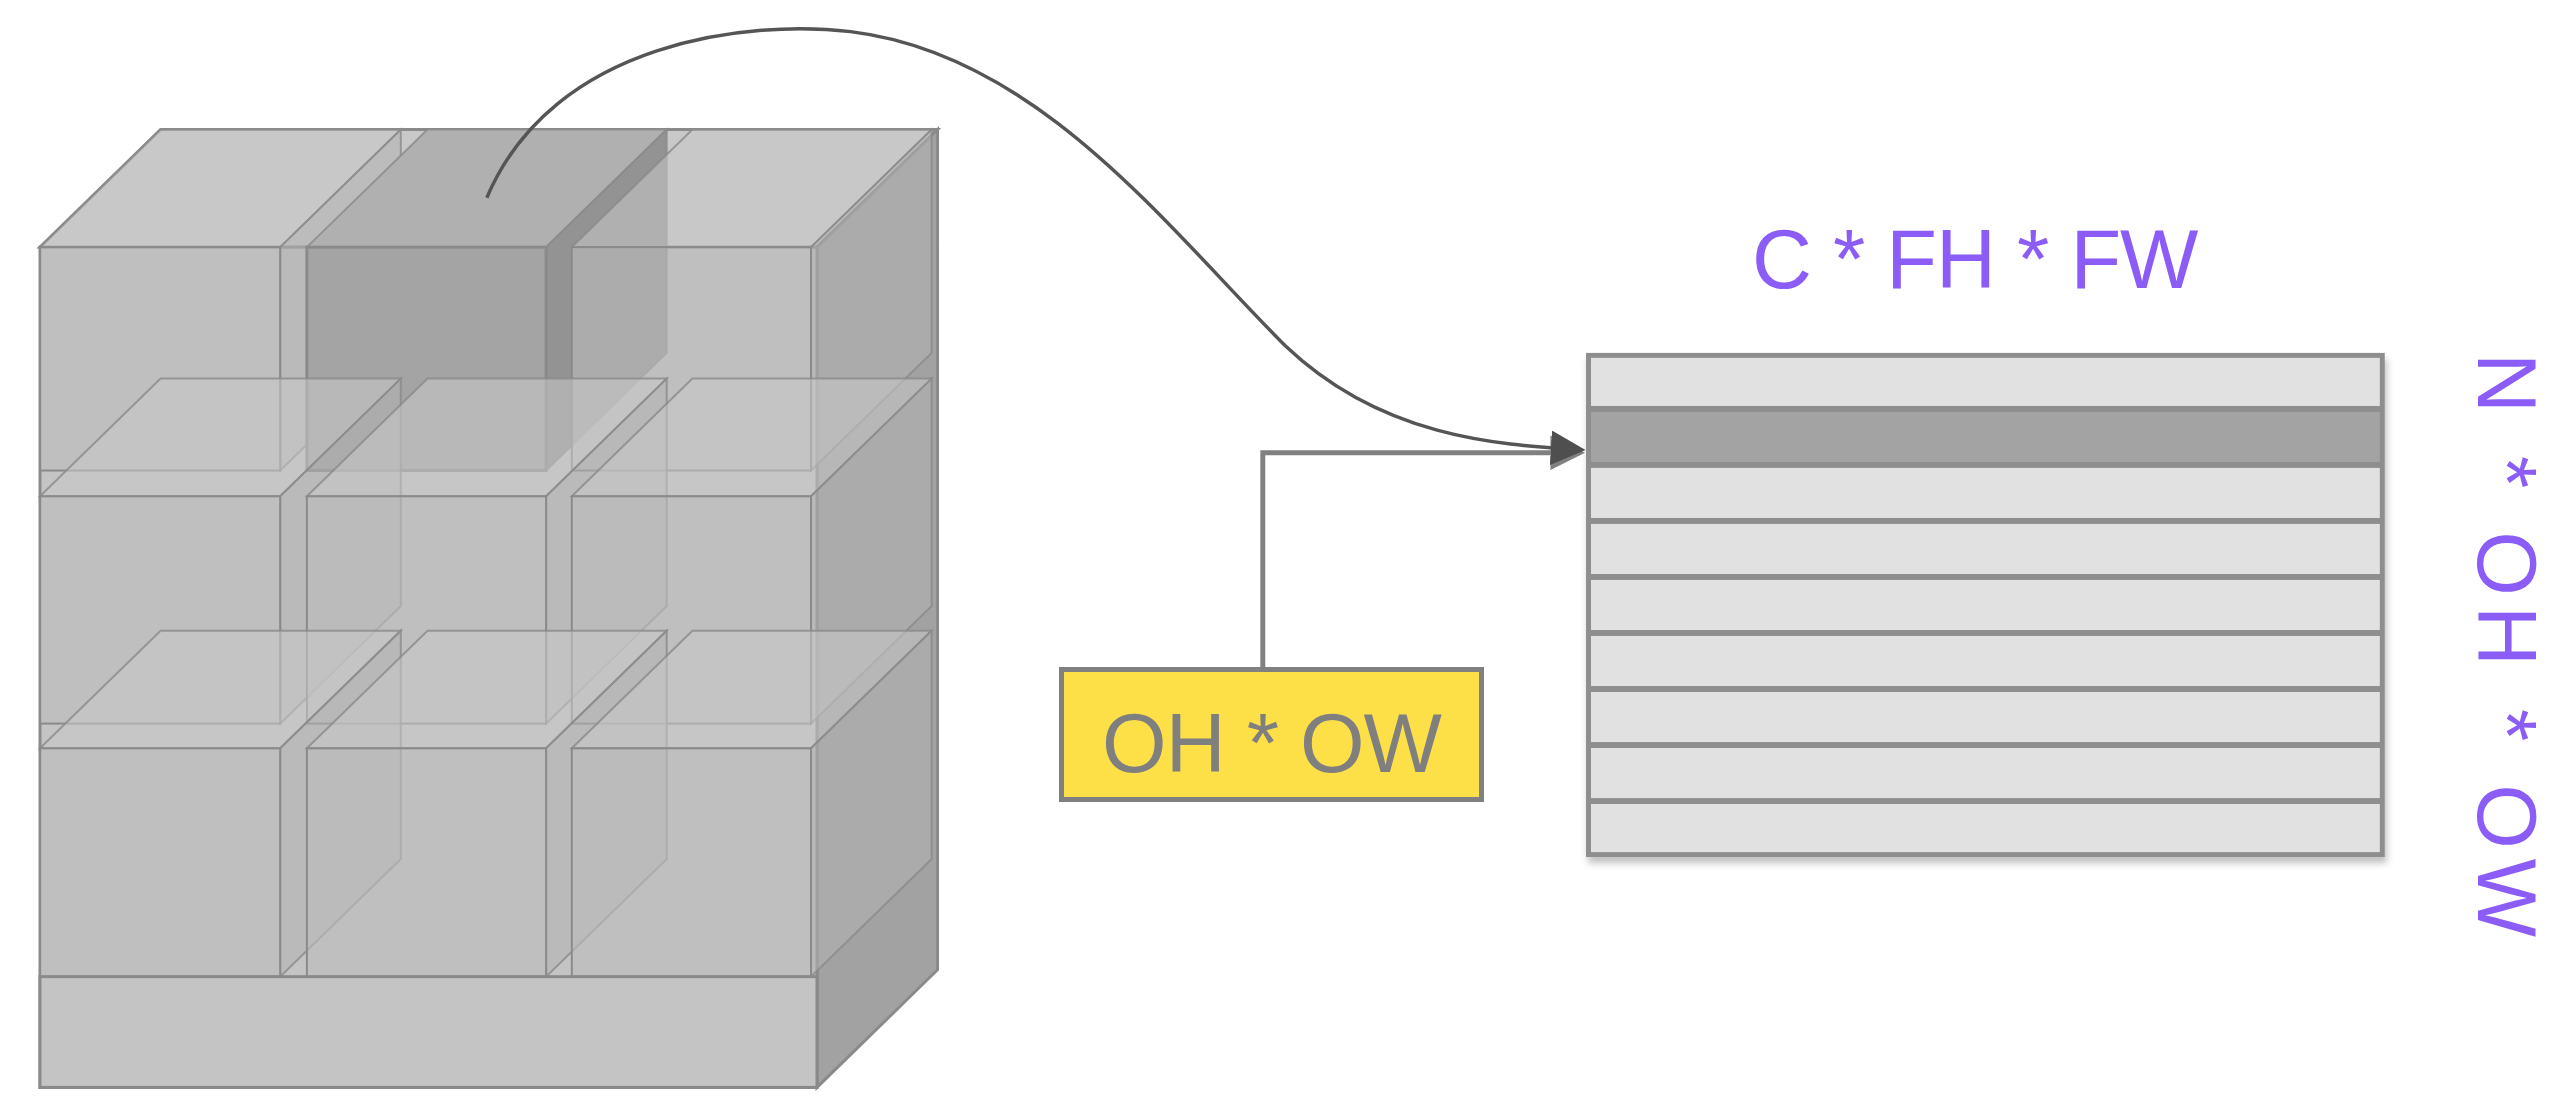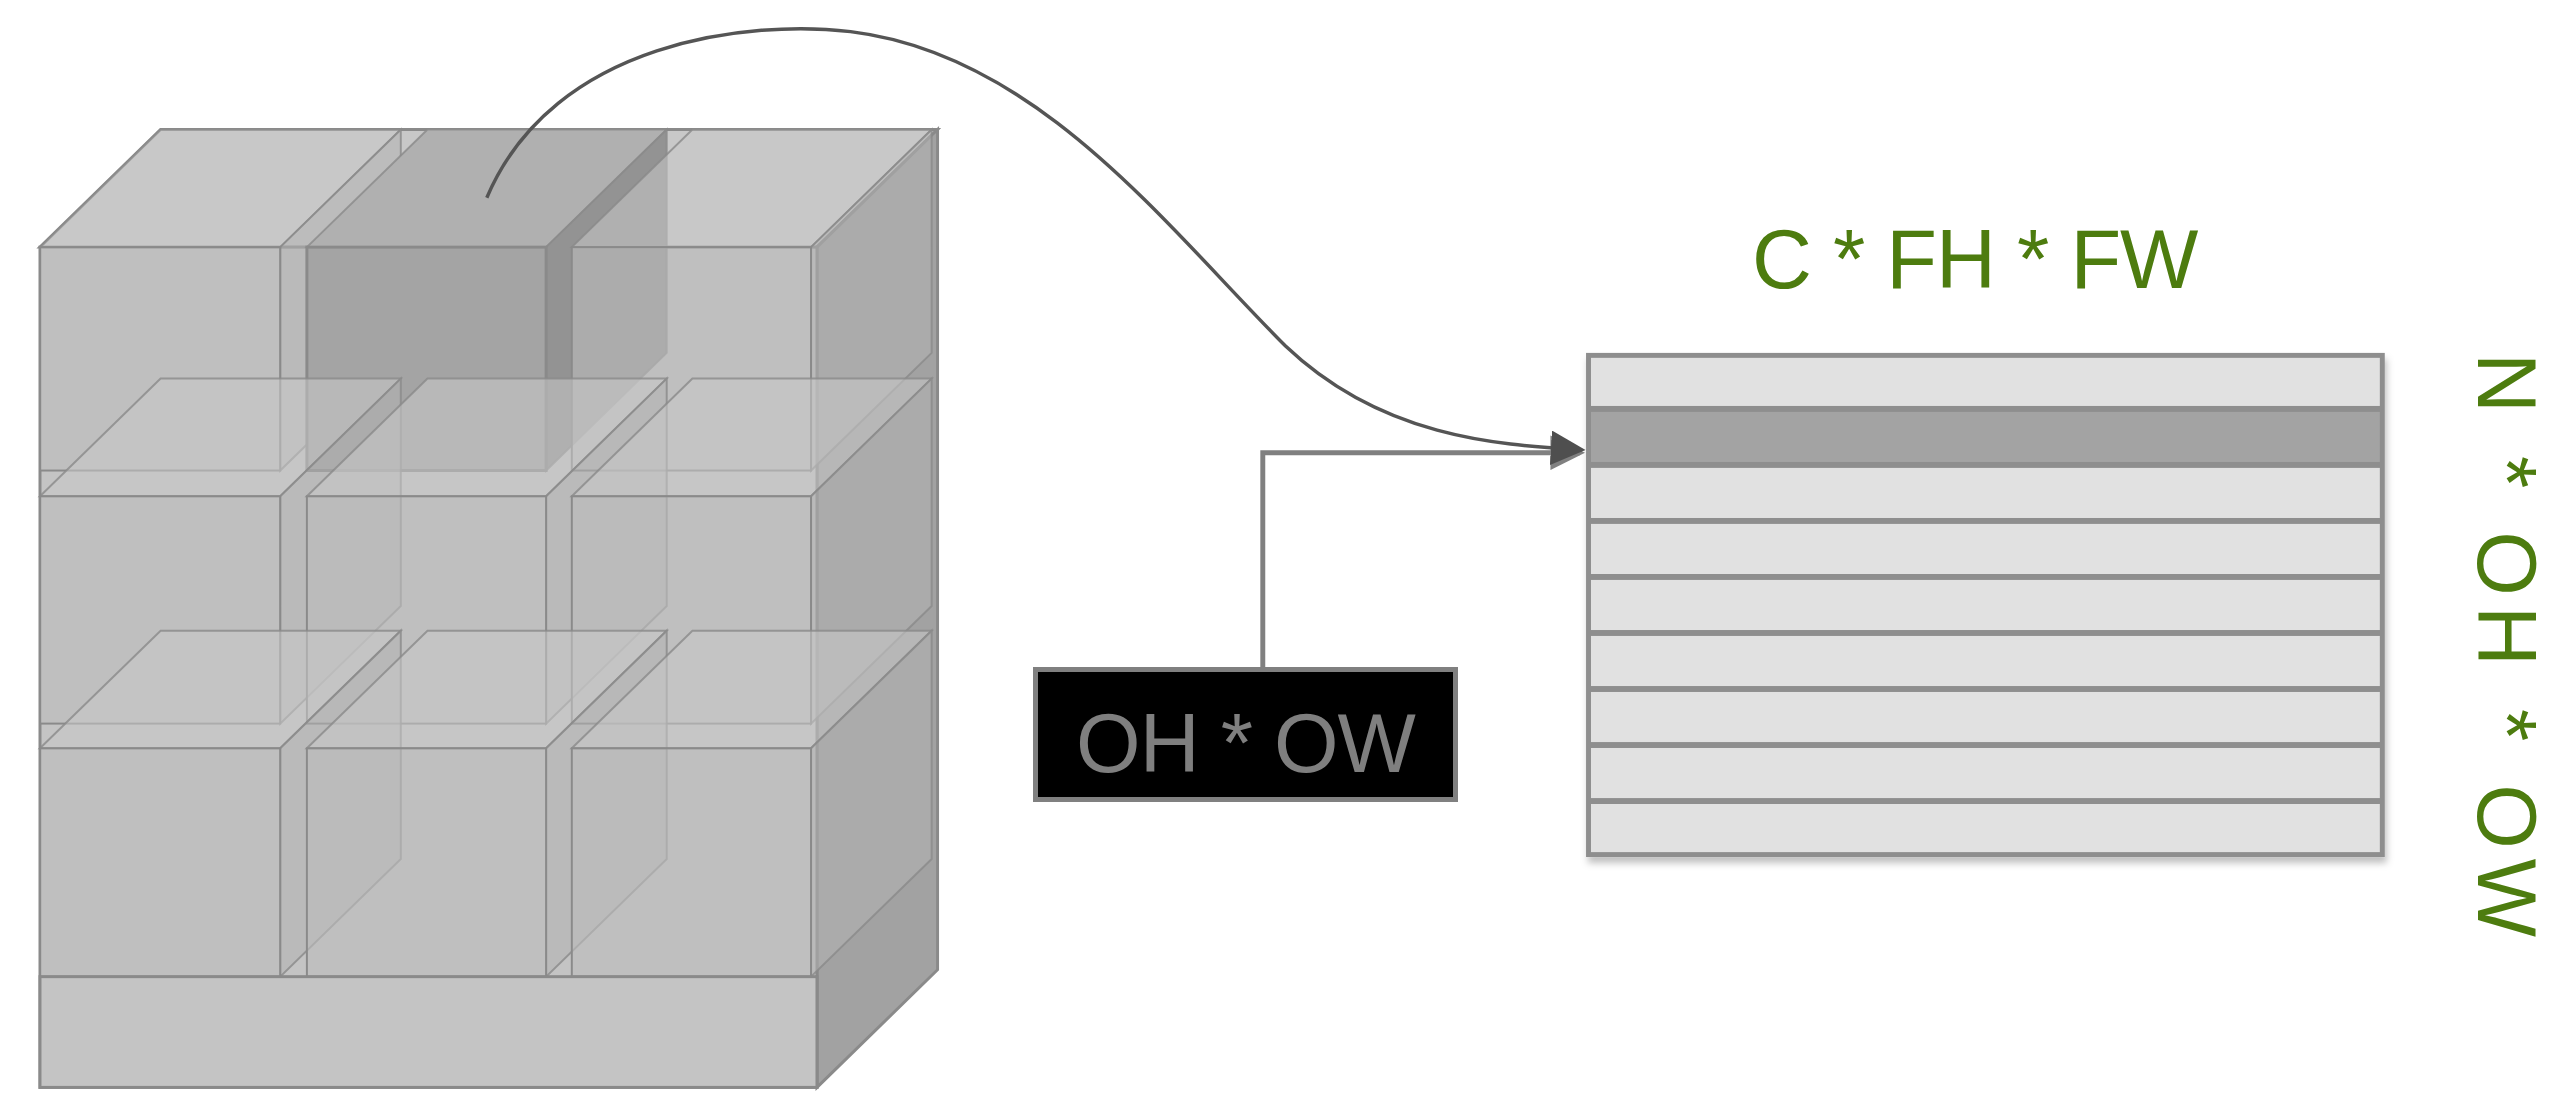--- a/index.html
+++ b/index.html
@@ -6,7 +6,7 @@
   body { width: 2576px; height: 1120px; position: relative; overflow: hidden;
          font-family: "Liberation Sans", sans-serif; }
   #stage { position: absolute; left: 0; top: 0; width: 2576px; height: 1120px; }
-  .lbl { position: absolute; color: #4d7c0f; white-space: nowrap; line-height: 1;
+  .lbl { position: absolute; color: #8b5cf6; white-space: nowrap; line-height: 1;
          font-family: "Liberation Sans", sans-serif; }
   #matrix-title { left: 1752px; top: 218px; font-size: 83px; letter-spacing: -1px; }
   #vert-label { left: 2465px; top: 353px; font-size: 83px; writing-mode: vertical-rl;

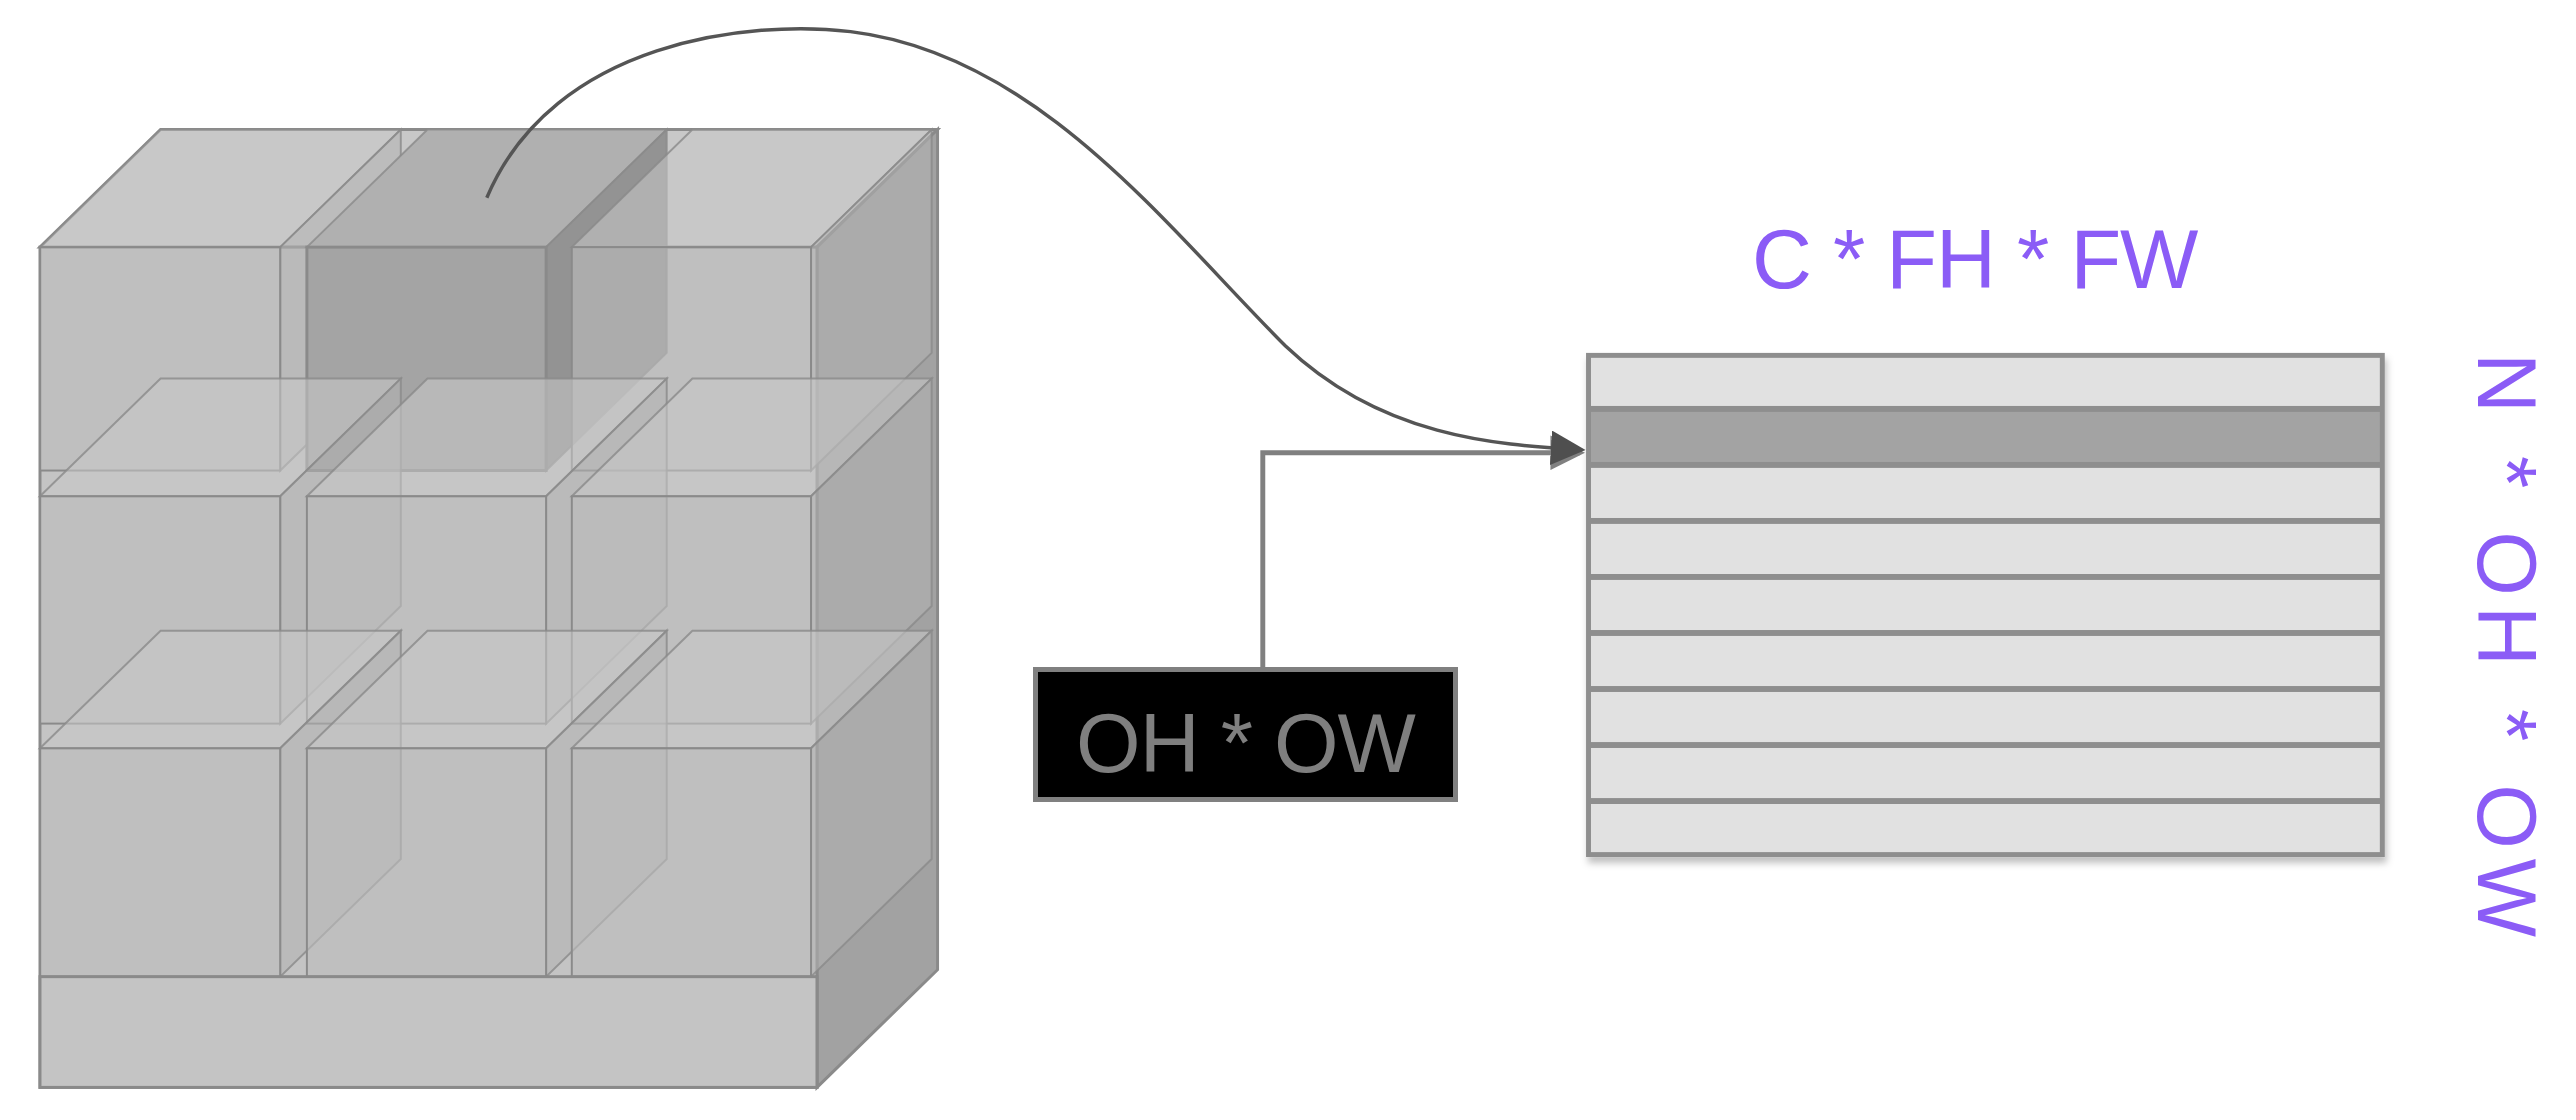--- a/index.html
+++ b/index.html
@@ -11,8 +11,8 @@
   #matrix-title { left: 1752px; top: 218px; font-size: 83px; letter-spacing: -1px; }
   #vert-label { left: 2465px; top: 353px; font-size: 83px; writing-mode: vertical-rl;
                 letter-spacing: 10px; }
-  #ohow-box { position: absolute; left: 1033px; top: 667px; width: 415px; height: 125px;
-              border: 5px solid #808080; background: #000000; box-sizing: content-box; }
+  #ohow-box { position: absolute; left: 1059px; top: 667px; width: 415px; height: 125px;
+              border: 5px solid #808080; background: #fde047; box-sizing: content-box; }
   #ohow-text { position: absolute; left: 0; right: 0; top: 30px; text-align: center;
                font-size: 83px; color: #7f7f7f; line-height: 1; letter-spacing: -1px;
                font-family: "Liberation Sans", sans-serif; }

